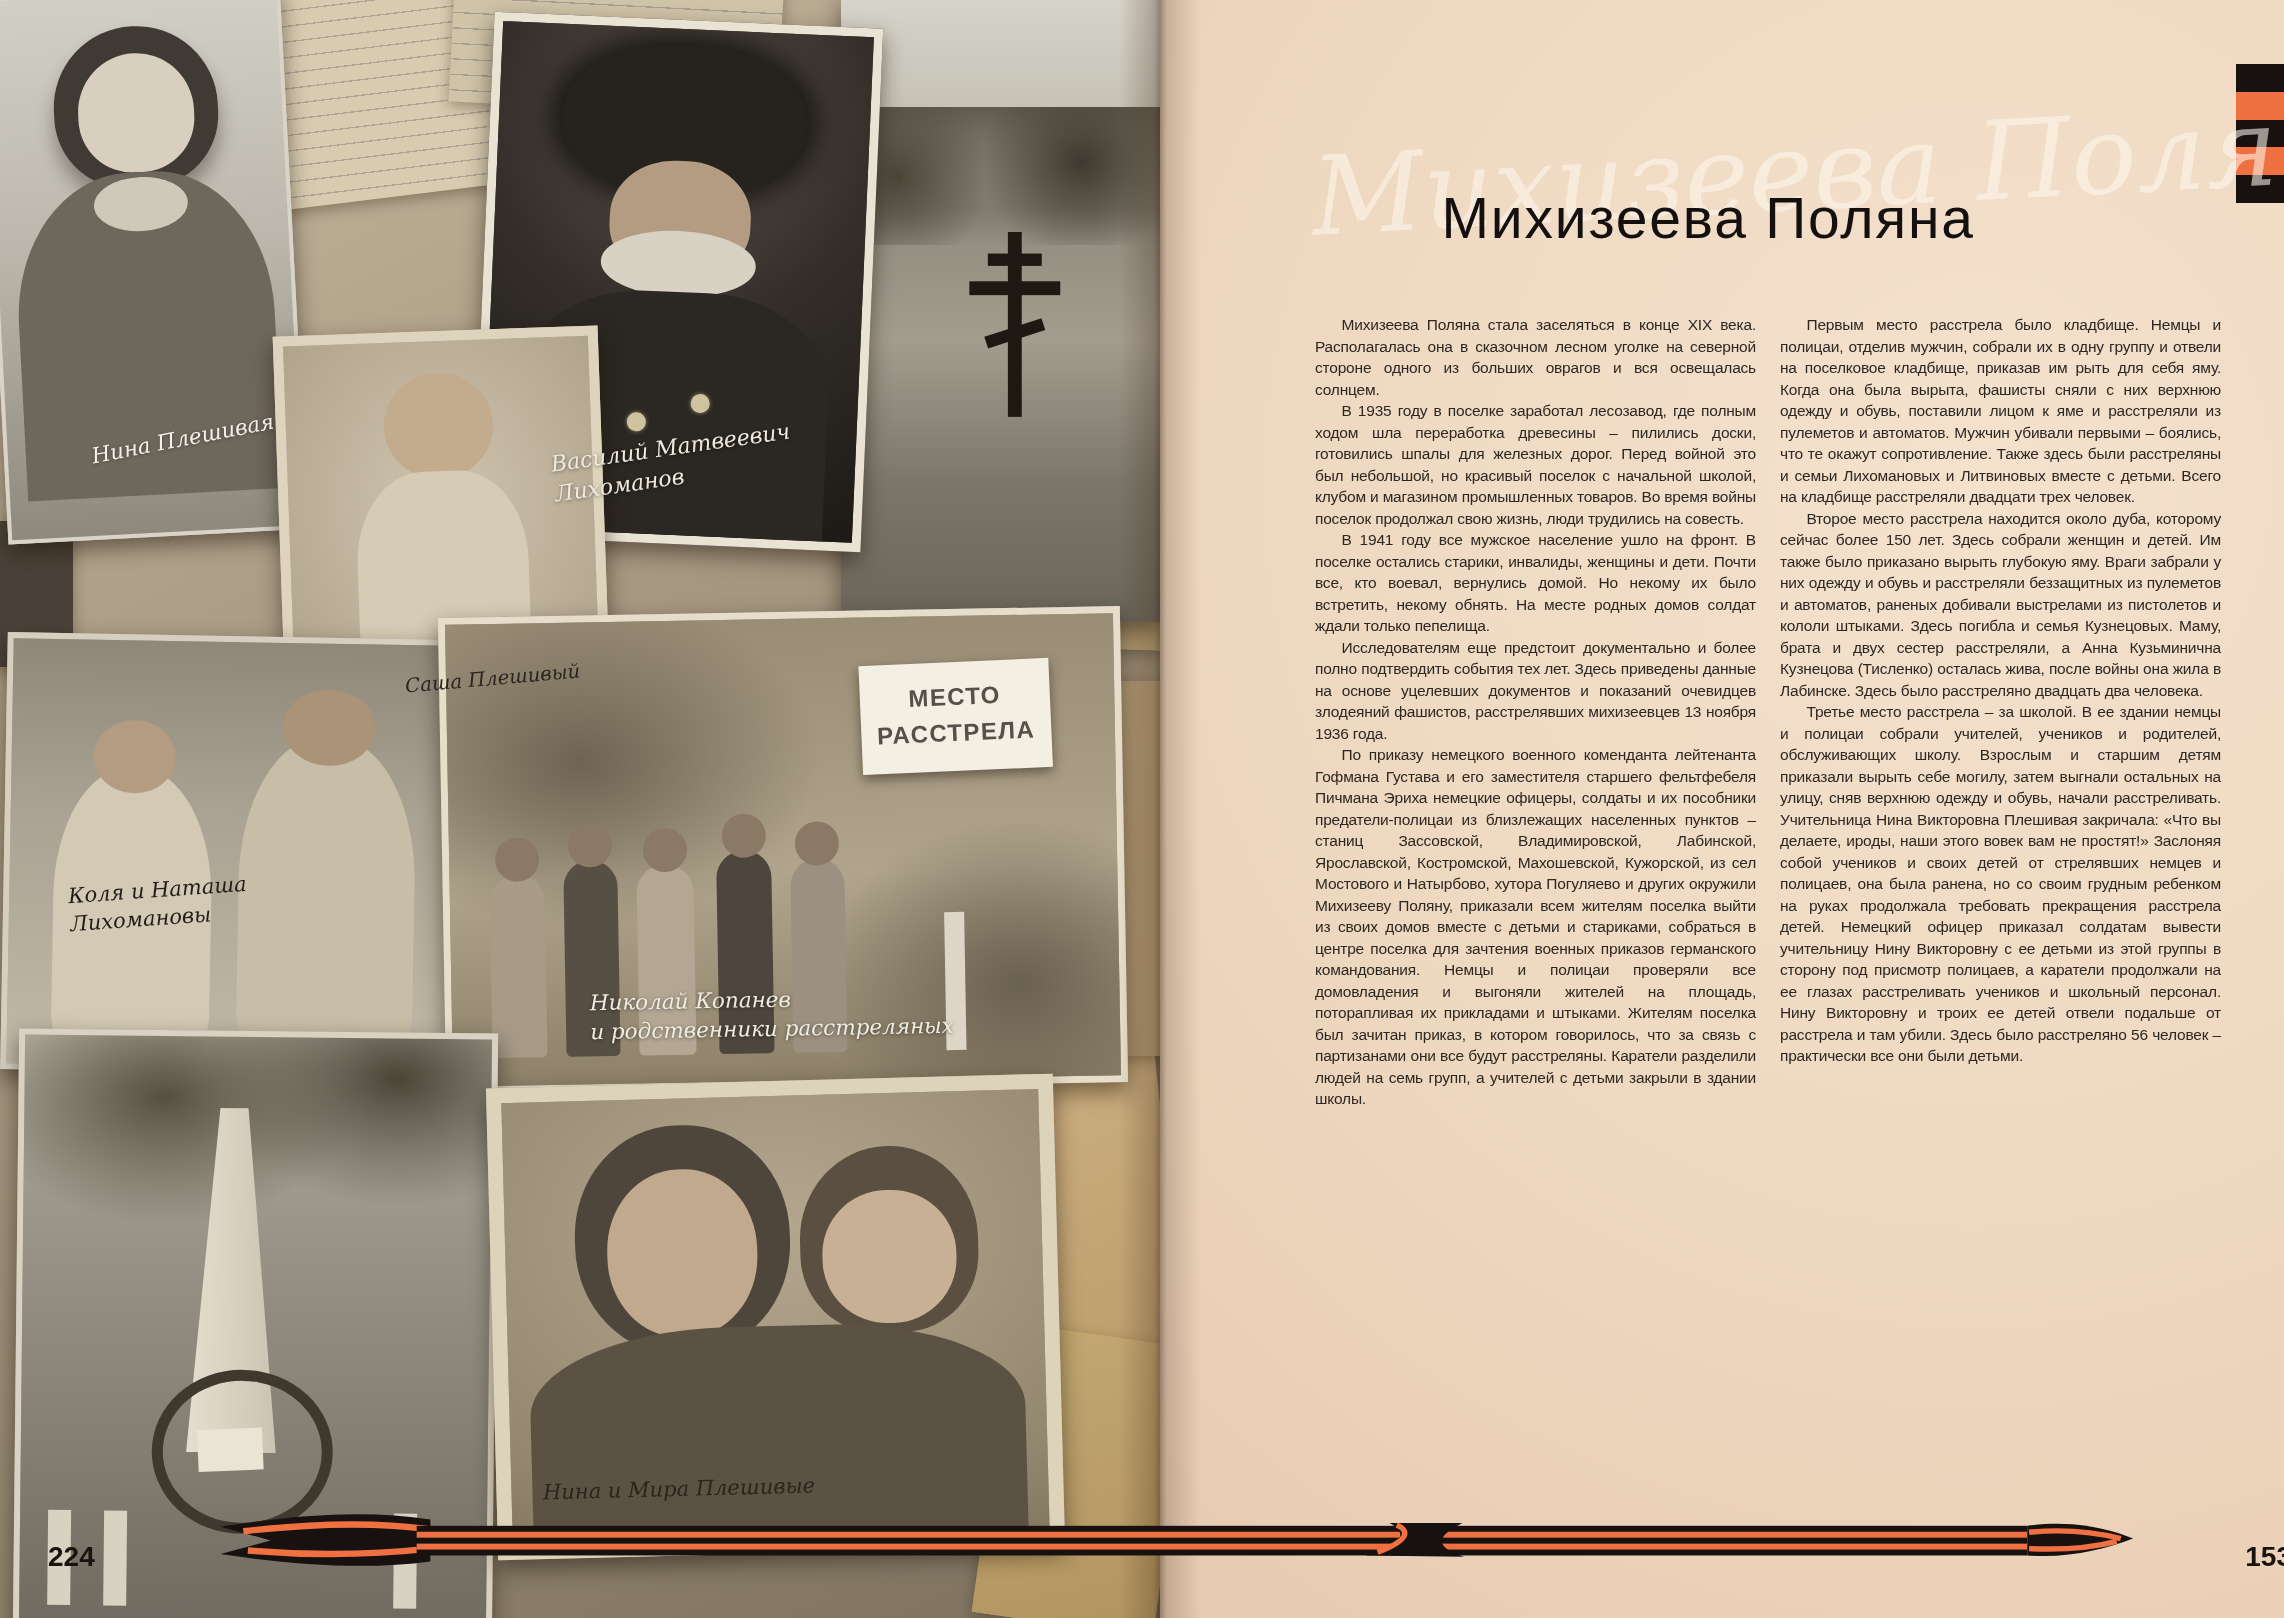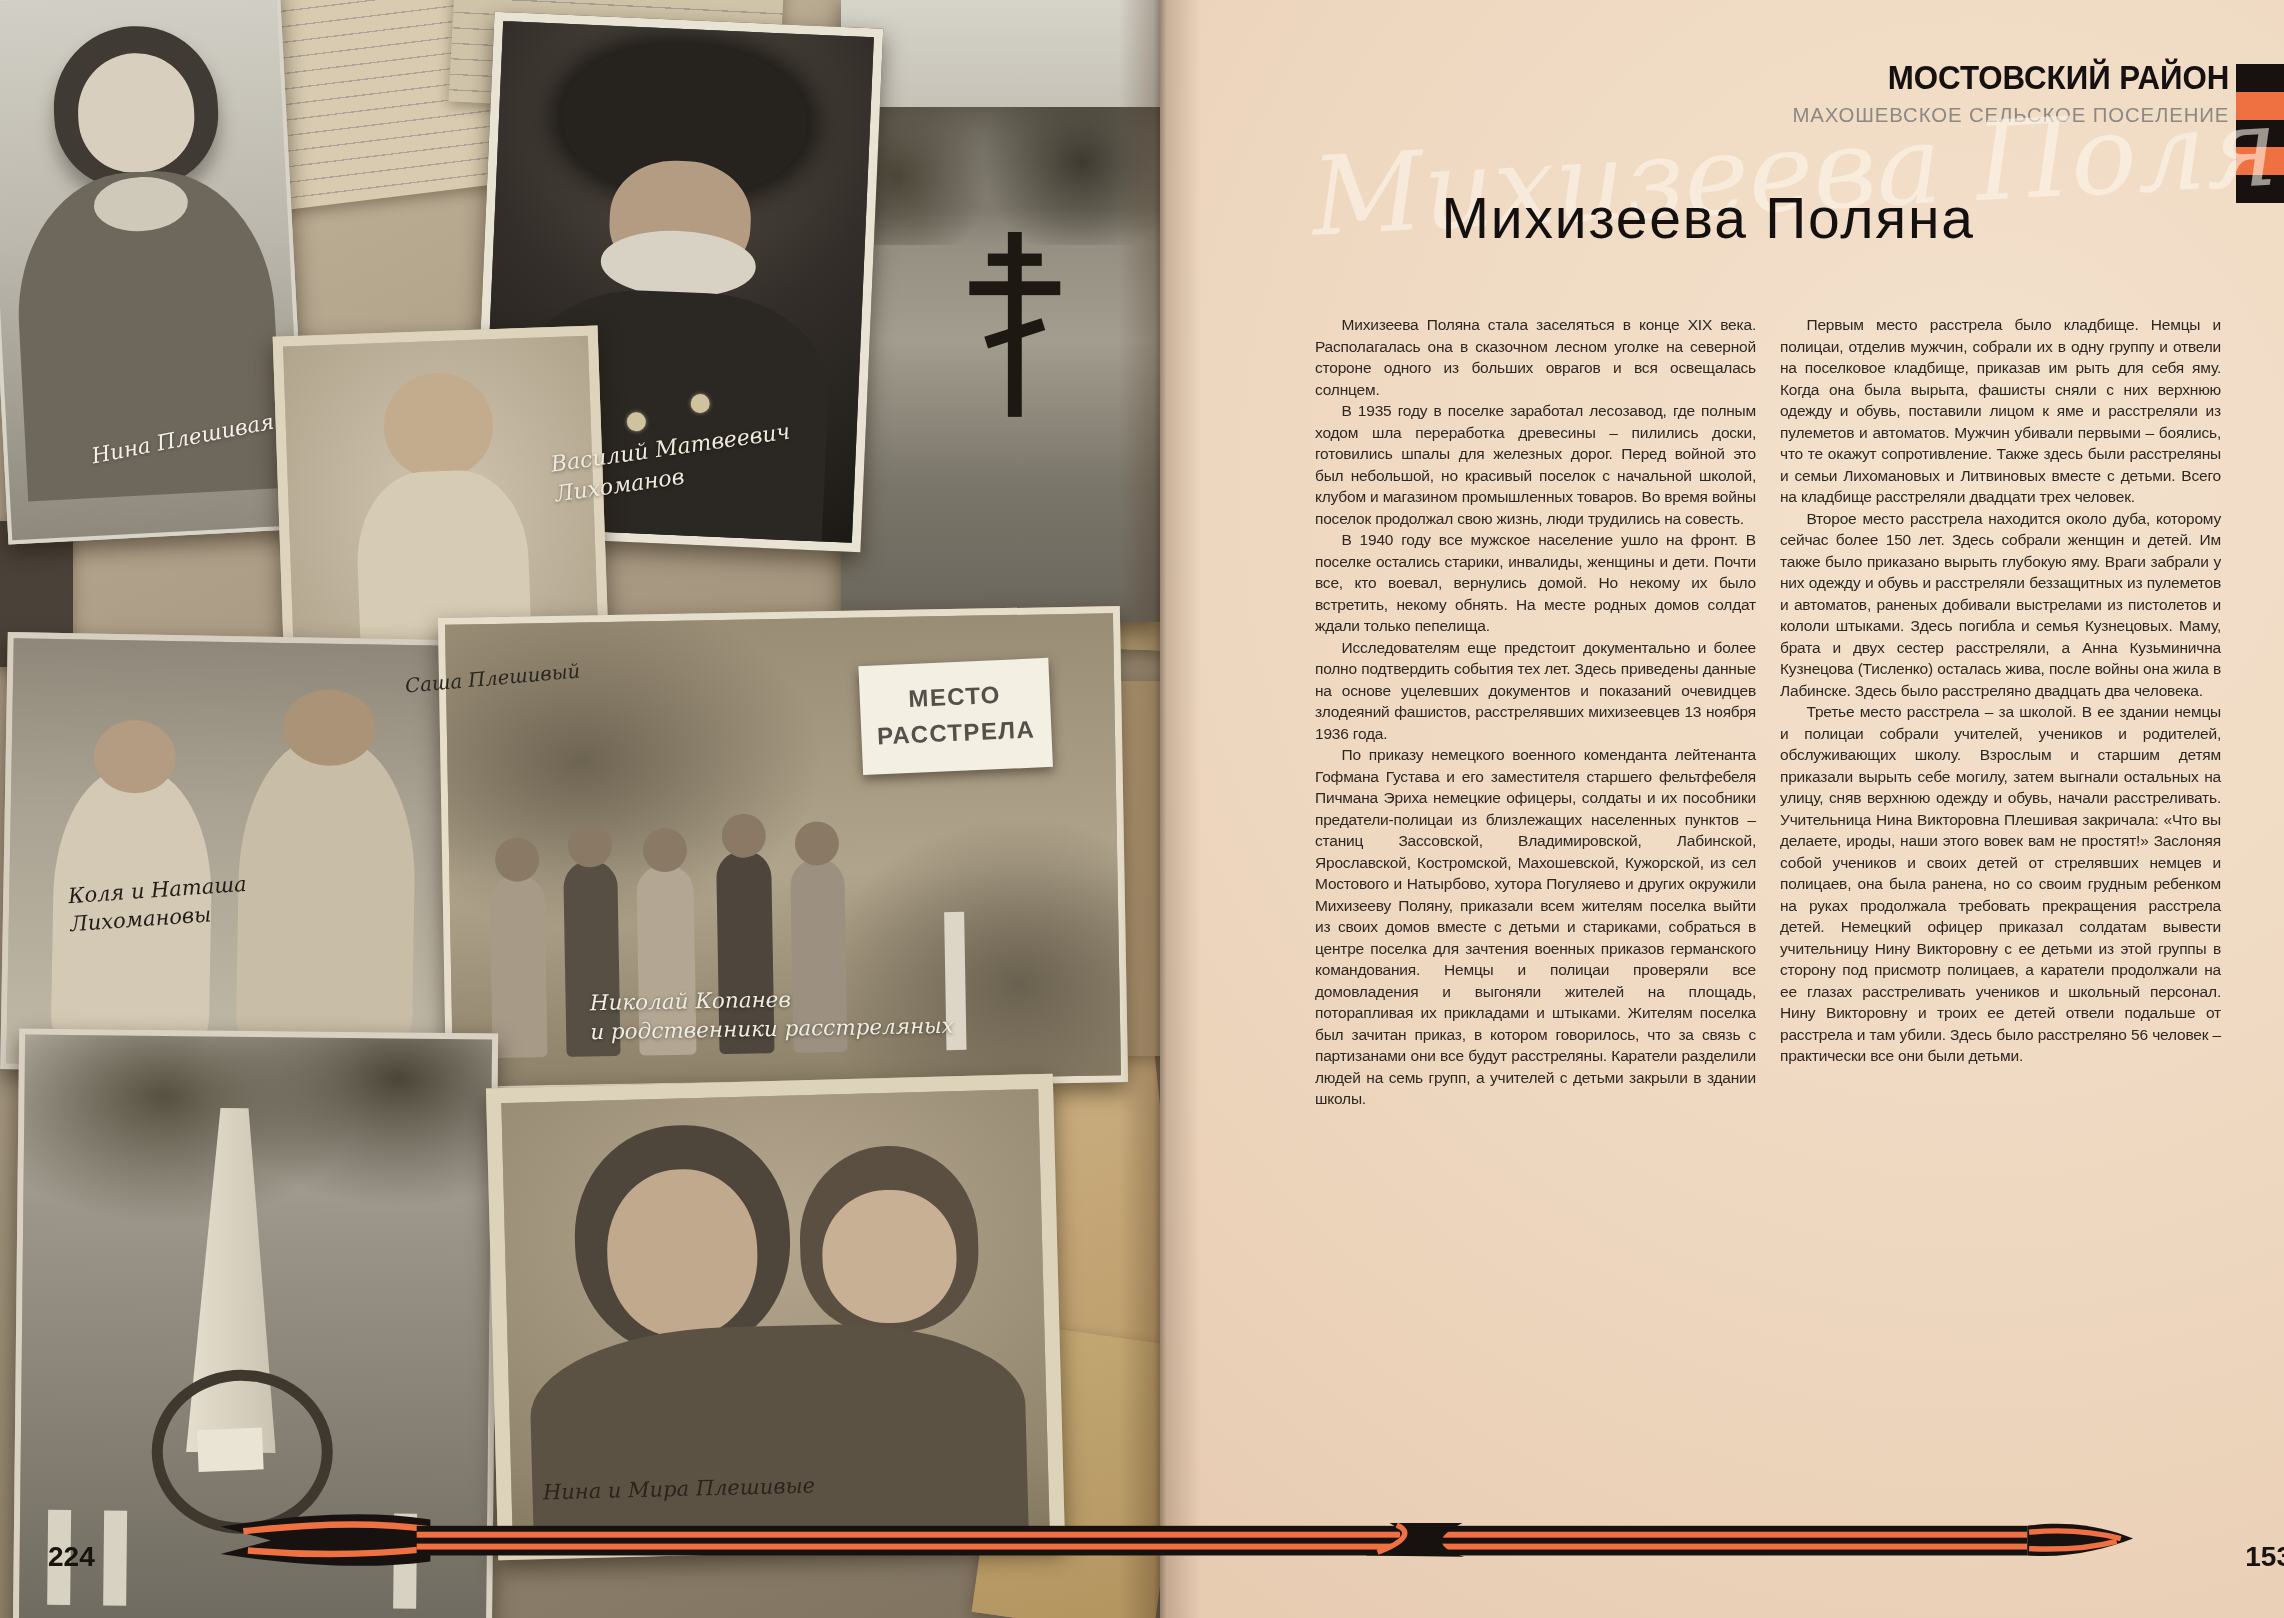--- a/index.html
+++ b/index.html
@@ -246,10 +246,6 @@
       <div class="st" style="background:#171210;"></div>
     </div>
 
-    <div class="header-block">
-      <span class="district">МОСТОВСКИЙ РАЙОН</span>
-      <span class="settlement">МАХОШЕВСКОЕ СЕЛЬСКОЕ ПОСЕЛЕНИЕ</span>
-    </div>
 
     <div class="watermark">Михизеева Поляна</div>
     <div class="main-title">Михизеева Поляна</div>

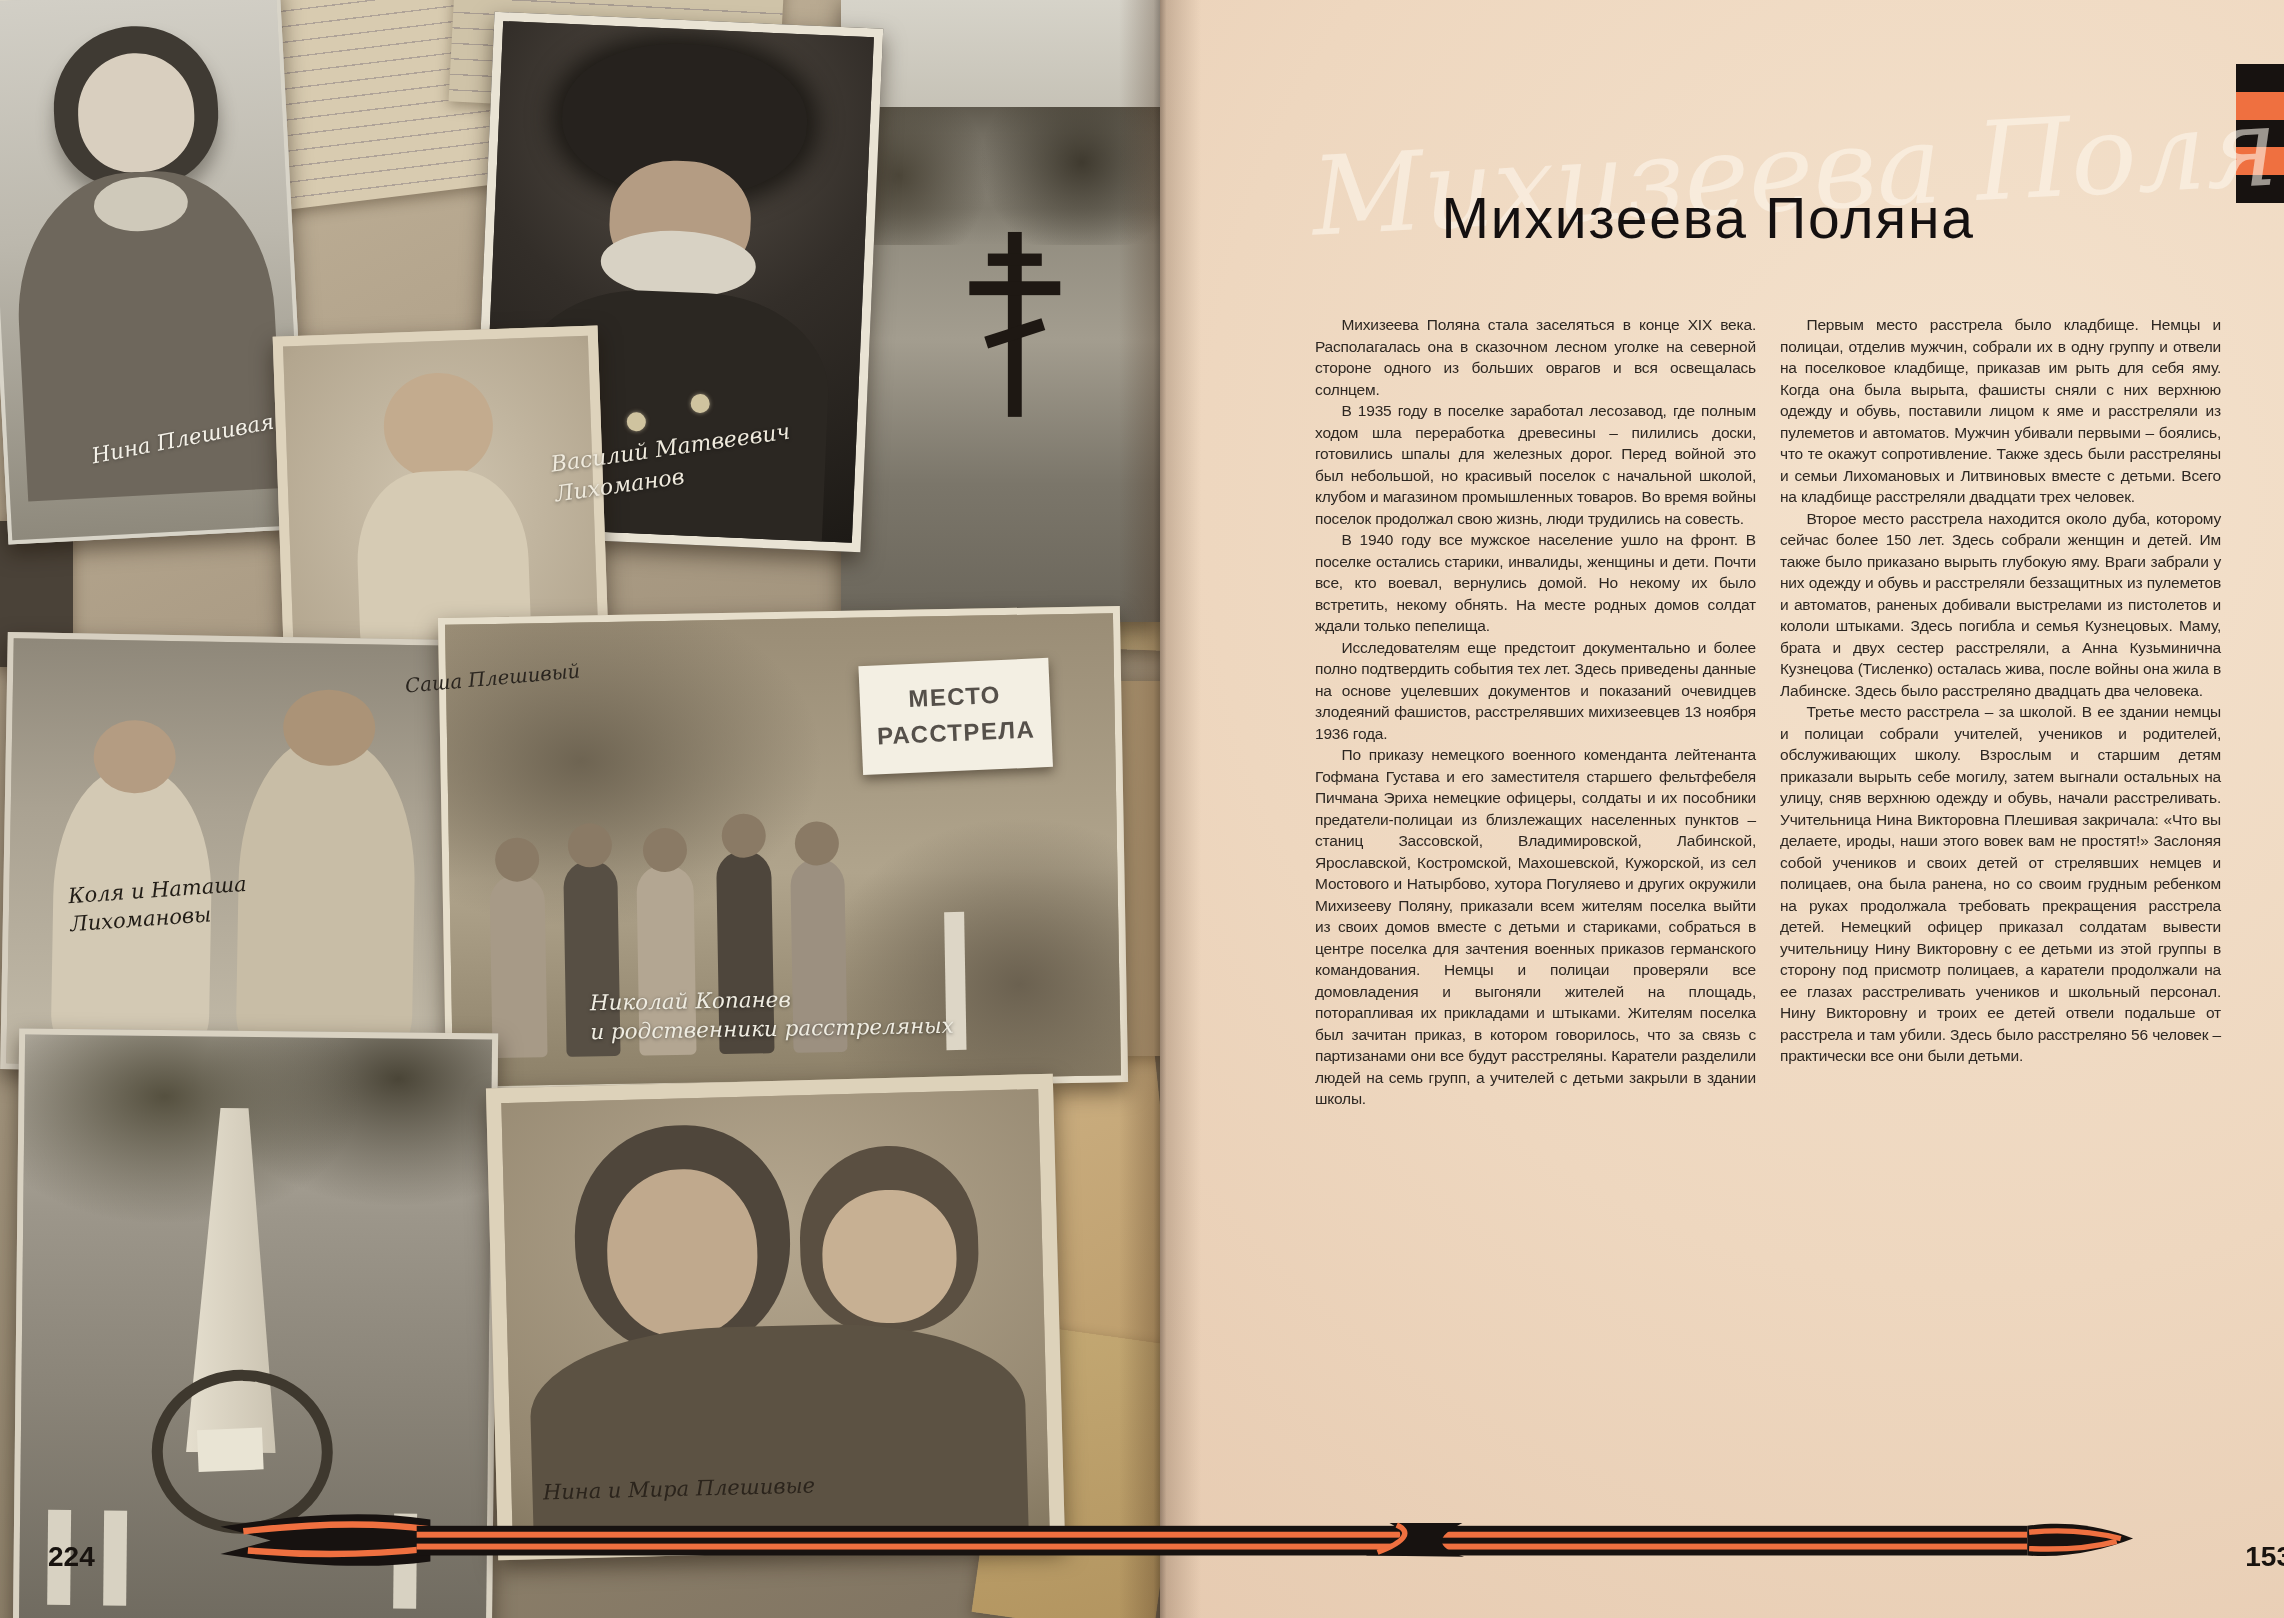--- a/index.html
+++ b/index.html
@@ -254,7 +254,7 @@
       <div class="col">
           <p class="para">Михизеева Поляна стала заселяться в конце XIX века. Располагалась она в сказочном лесном уголке на северной стороне одного из больших оврагов и вся освещалась солнцем.</p>
           <p class="para">В 1935 году в поселке заработал лесозавод, где полным ходом шла переработка древесины – пилились доски, готовились шпалы для железных дорог. Перед войной это был небольшой, но красивый поселок с начальной школой, клубом и магазином промышленных товаров. Во время войны поселок продолжал свою жизнь, люди трудились на совесть.</p>
-          <p class="para">В 1940 году все мужское население ушло на фронт. В поселке остались старики, инвалиды, женщины и дети. Почти все, кто воевал, вернулись домой. Но некому их было встретить, некому обнять. На месте родных домов солдат ждали только пепелища.</p>
+          <p class="para">В 1941 году все мужское население ушло на фронт. В поселке остались старики, инвалиды, женщины и дети. Почти все, кто воевал, вернулись домой. Но некому их было встретить, некому обнять. На месте родных домов солдат ждали только пепелища.</p>
           <p class="para">Исследователям еще предстоит документально и более полно подтвердить события тех лет. Здесь приведены данные на основе уцелевших документов и показаний очевидцев злодеяний фашистов, расстрелявших михизеевцев 13 ноября 1936 года.</p>
           <p class="para">По приказу немецкого военного коменданта лейтенанта Гофмана Густава и его заместителя старшего фельтфебеля Пичмана Эриха немецкие офицеры, солдаты и их пособники предатели-полицаи из близлежащих населенных пунктов – станиц Зассовской, Владимировской, Лабинской, Ярославской, Костромской, Махошевской, Кужорской, из сел Мостового и Натырбово, хутора Погуляево и других окружили Михизееву Поляну, приказали всем жителям поселка выйти из своих домов вместе с детьми и стариками, собраться в центре поселка для зачтения военных приказов германского командования. Немцы и полицаи проверяли все домовладения и выгоняли жителей на площадь, поторапливая их прикладами и штыками. Жителям поселка был зачитан приказ, в котором говорилось, что за связь с партизанами они все будут расстреляны. Каратели разделили людей на семь групп, а учителей с детьми закрыли в здании школы.</p>
         </div>

